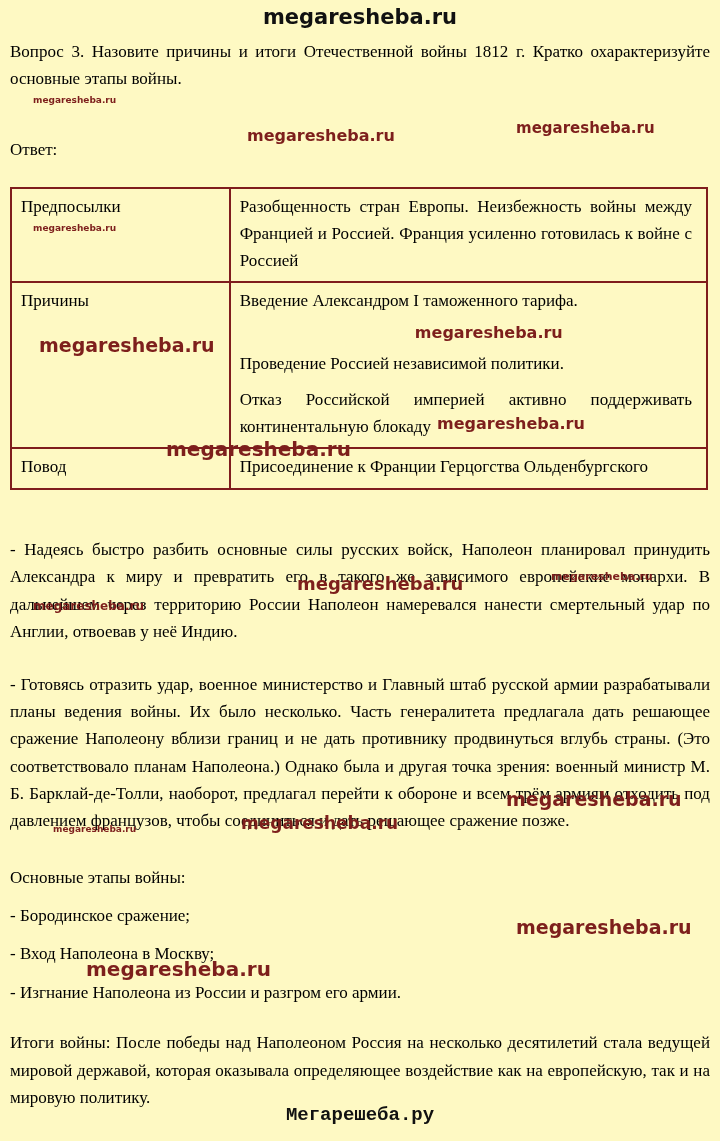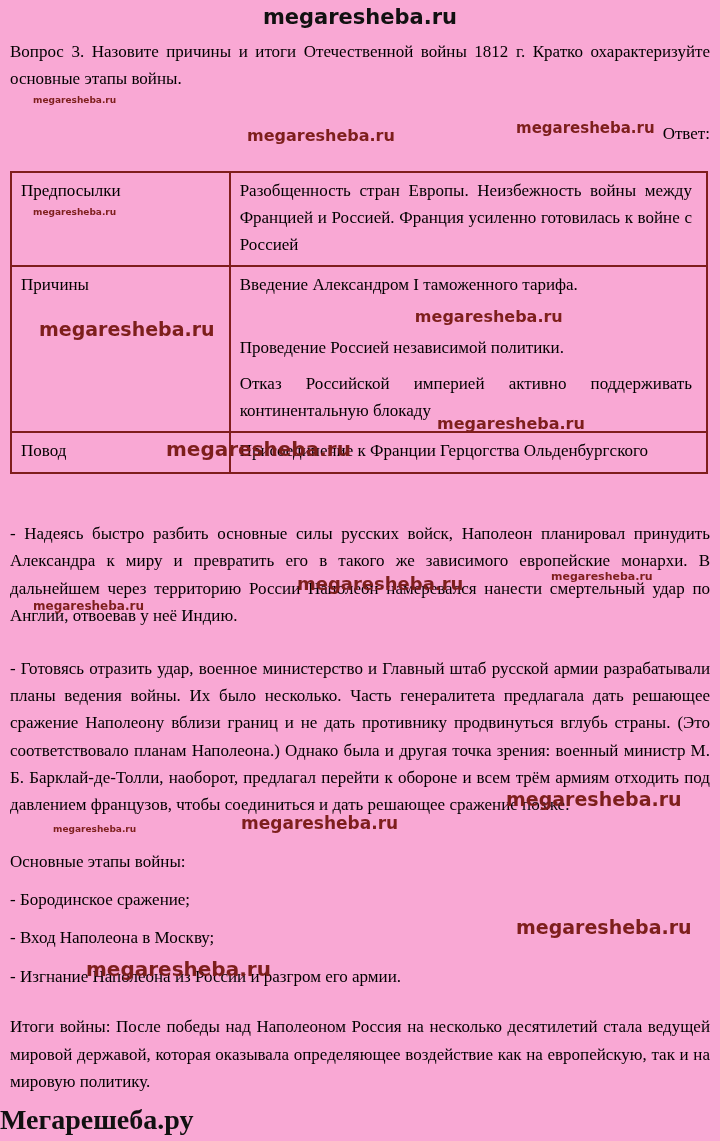--- a/index.html
+++ b/index.html
@@ -8,7 +8,7 @@
     position:relative;
     width:720px; height:1141px;
     margin:0 auto;
-    background:#f9a8d4;
+    background:#fef9c3;
     color:#000;
     font-family:"Liberation Serif", serif;
     font-size:17px;

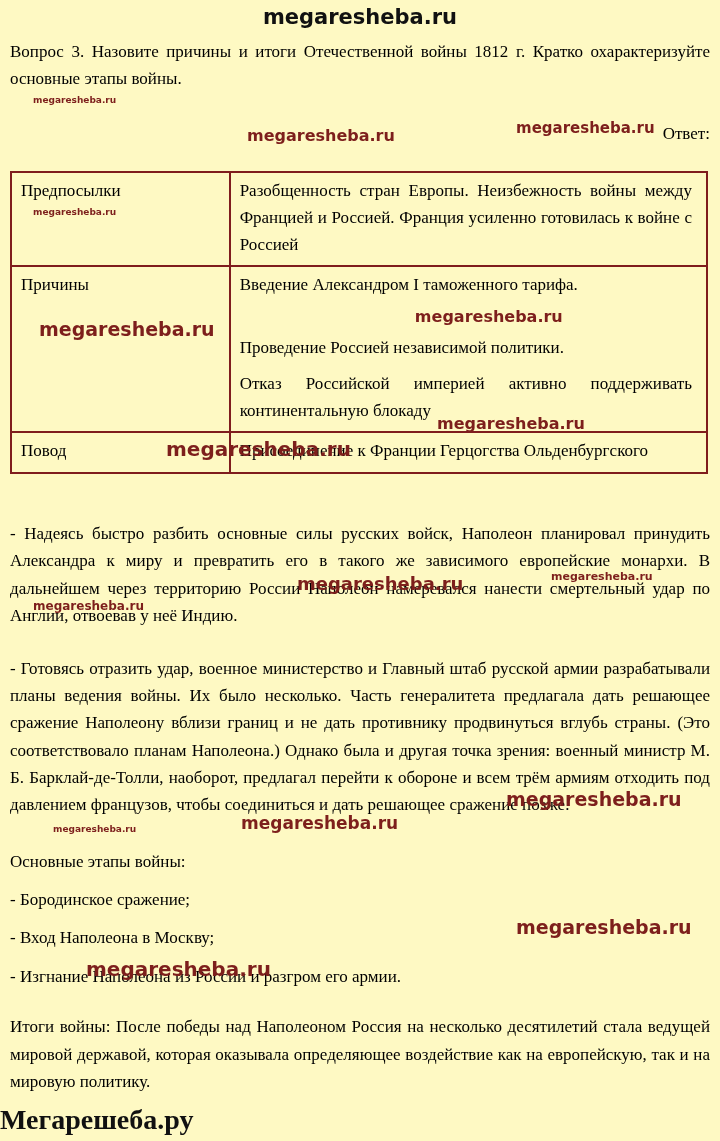--- a/index.html
+++ b/index.html
@@ -24,7 +24,7 @@
     color:#111;
   }
   .question { margin-top:10px; text-align:justify; line-height:1.58; }
-  .answer-label { margin-top:30px; line-height:1.3;text-align:right; }
+  .answer-label { margin-top:46px; line-height:1.3; }
 
   table.causes { border-collapse:collapse; margin-top:26px; width:698px; border:2px solid #000; }
   table.causes td { border:2px solid #7f1d1d; vertical-align:top; padding:5px 14px 7px 9px; line-height:1.58; }

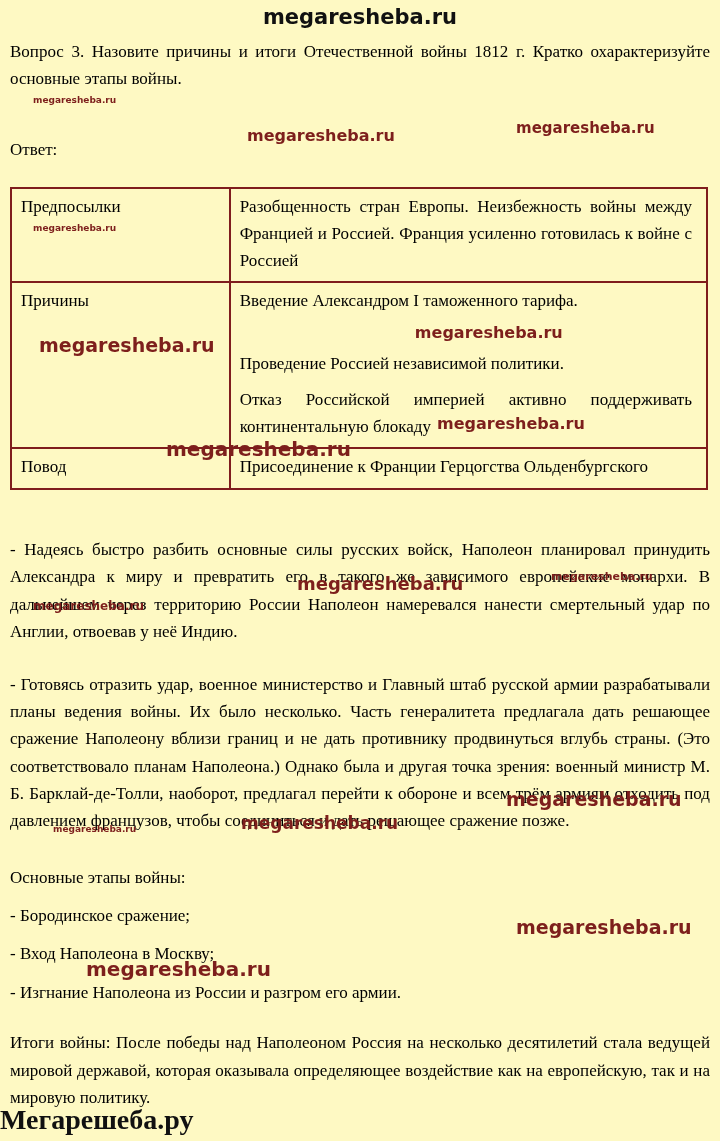--- a/index.html
+++ b/index.html
@@ -71,10 +71,10 @@
   .site-footer {
     position:absolute;
     left:0; right:0; top:1104px;
-    text-align:left;
-    font-family:Liberation Serif, serif;
+    text-align:center;
+    font-family:Liberation Mono, monospace;
     font-weight:bold;
-    font-size:28px;
+    font-size:19px;
     color:#111;
   }
 </style>

